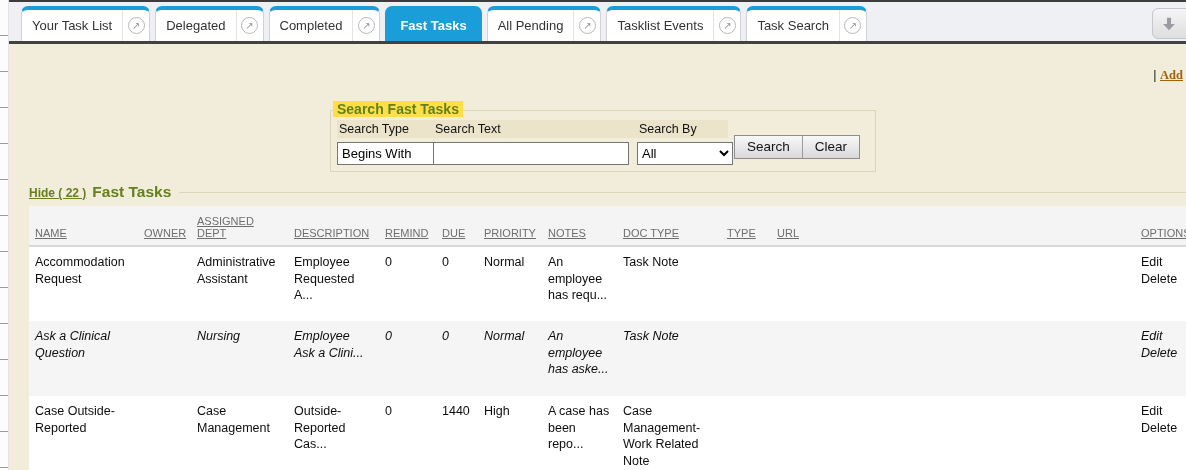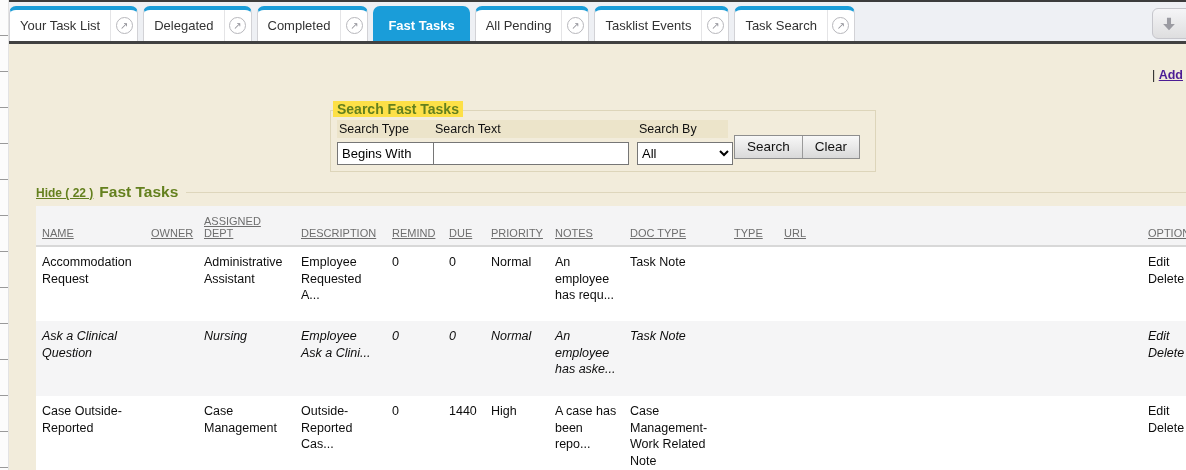--- a/index.html
+++ b/index.html
@@ -29,7 +29,7 @@
     border-top: 2px solid #3c3c3c;
     border-bottom: 3px solid #414141;
     display: flex; align-items: flex-end;
-    padding-left: 0;
+    padding-left: 12px;
   }
   .tab {
     display: flex; align-items: stretch;

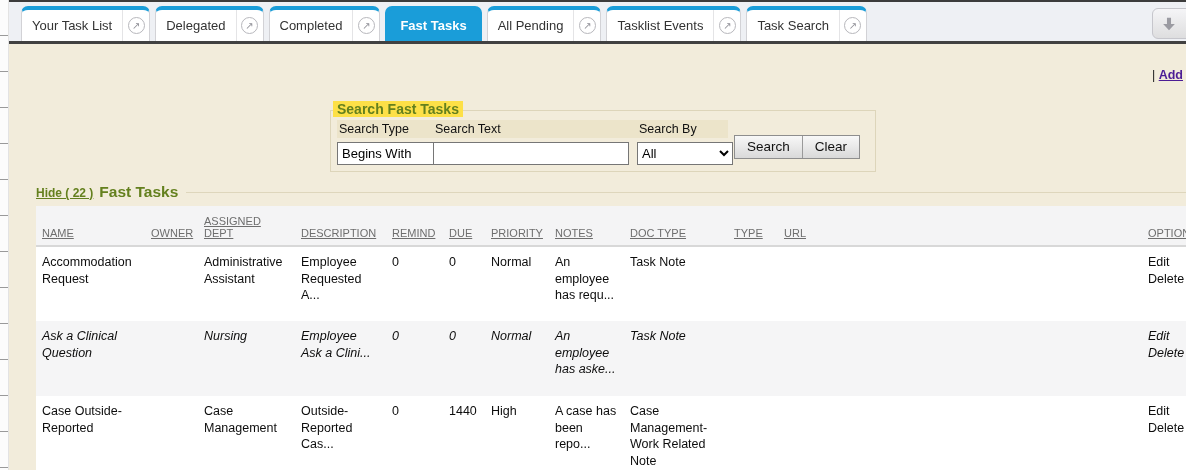--- a/index.html
+++ b/index.html
@@ -78,7 +78,7 @@
     position: absolute; top: 24px; right: 3px;
     font-size: 12.5px; color: #222; white-space: nowrap;
   }
-  .add-link { color: #4c1d95; text-decoration: underline; font-weight: bold; cursor: pointer; }
+  .add-link { color: #a16207; text-decoration: underline; font-weight: bold; cursor: pointer; font-family: Liberation Serif, serif; }
 
   
   .search-panel {

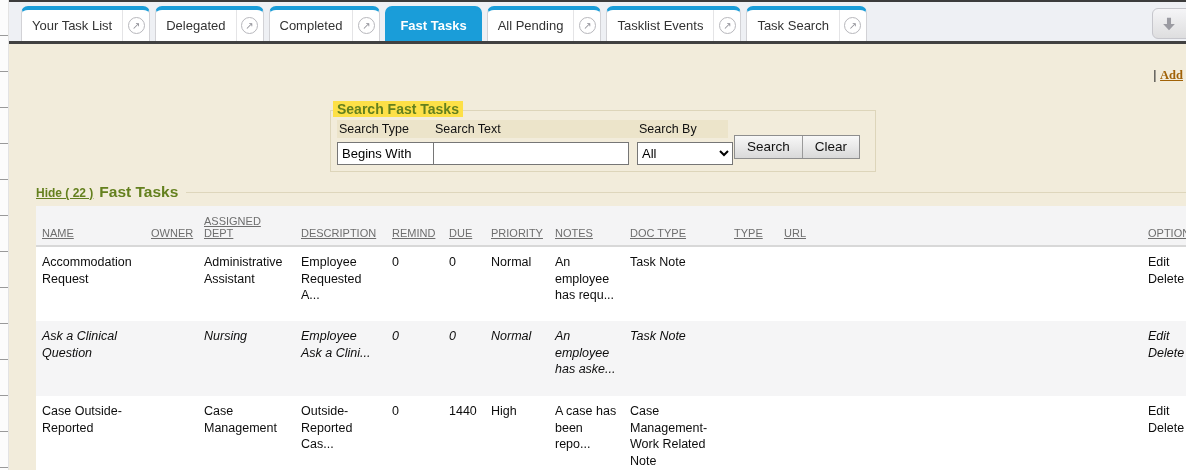--- a/index.html
+++ b/index.html
@@ -119,7 +119,7 @@
   .btn + .btn { border-left: 1px solid #9a9a9a; }
 
   
-  .list-section { position: absolute; left: 27px; right: 0; top: 139px; }
+  .list-section { position: absolute; left: 20px; right: 0; top: 139px; }
   .list-heading { display: flex; align-items: baseline; padding-bottom: 5px; }
   .hide-link {
     color: #64801e; font-size: 12px; font-weight: bold;

